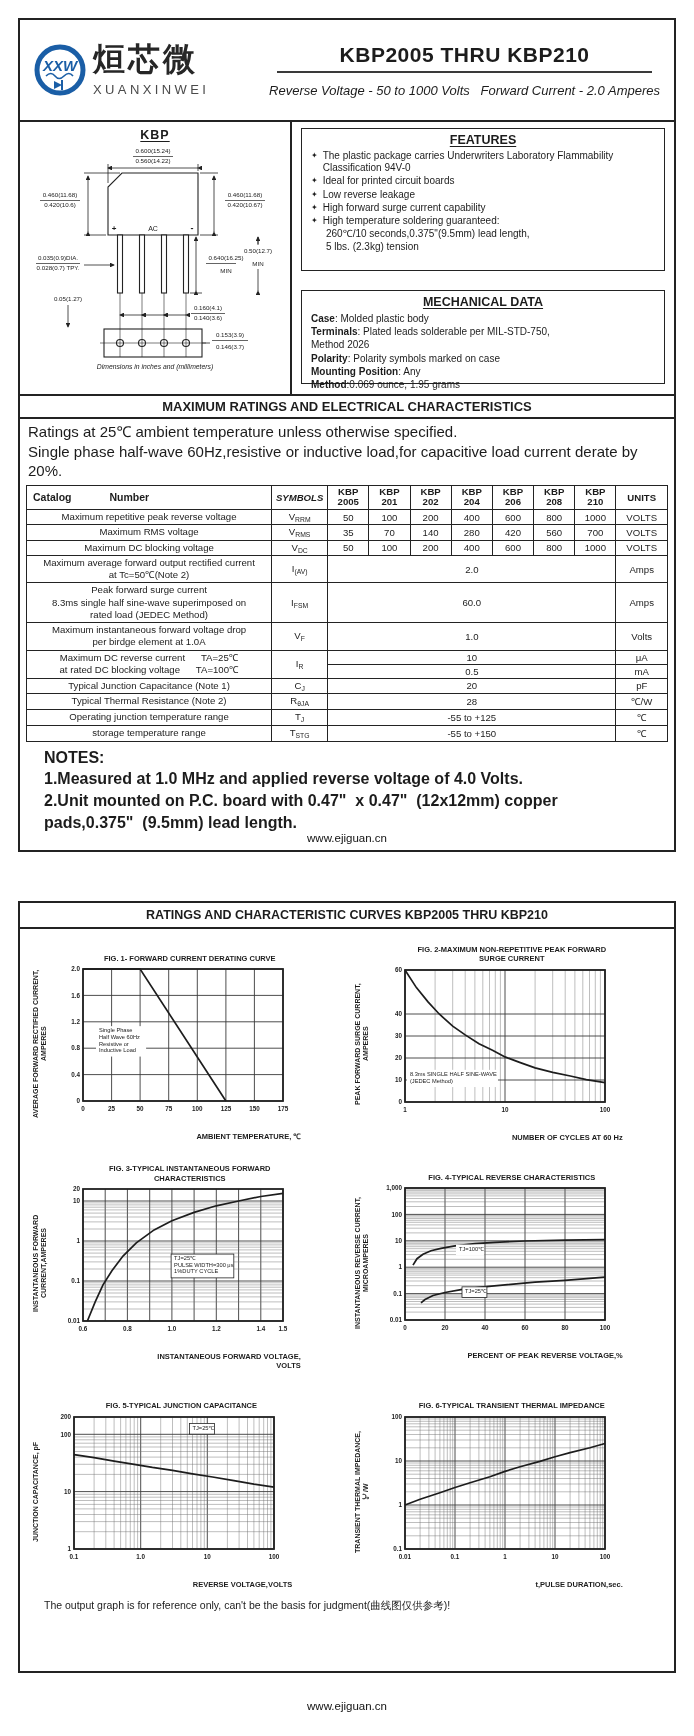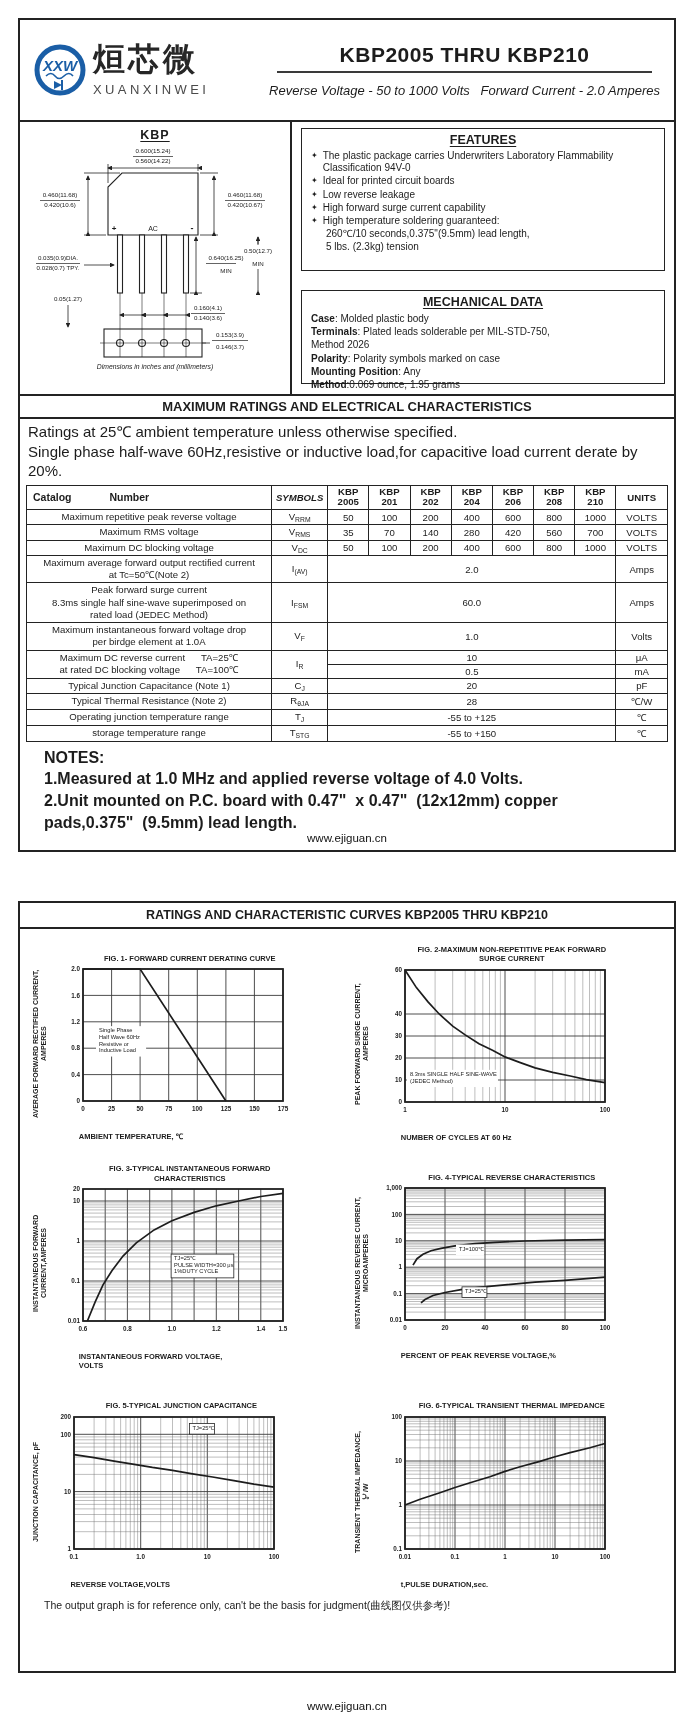--- a/index.html
+++ b/index.html
@@ -75,7 +75,7 @@
   .fig-title{font-size:7.5px;font-weight:700;text-align:center;white-space:pre-line;
     line-height:1.25;min-height:18px;display:flex;flex-direction:column;justify-content:flex-end;
     box-sizing:border-box;padding-left:30px;width:252px;}
-  .xlab{font-size:7.5px;font-weight:700;text-align:left;white-space:pre-line;line-height:1.25;
+  .xlab{font-size:7.5px;font-weight:700;text-align:right;white-space:pre-line;line-height:1.25;
     width:222px;margin-left:30px;margin-top:1px;}
   svg.plot{display:block;}
   .disclaimer{font-size:10.5px;padding:6px 0 6px 24px;}

